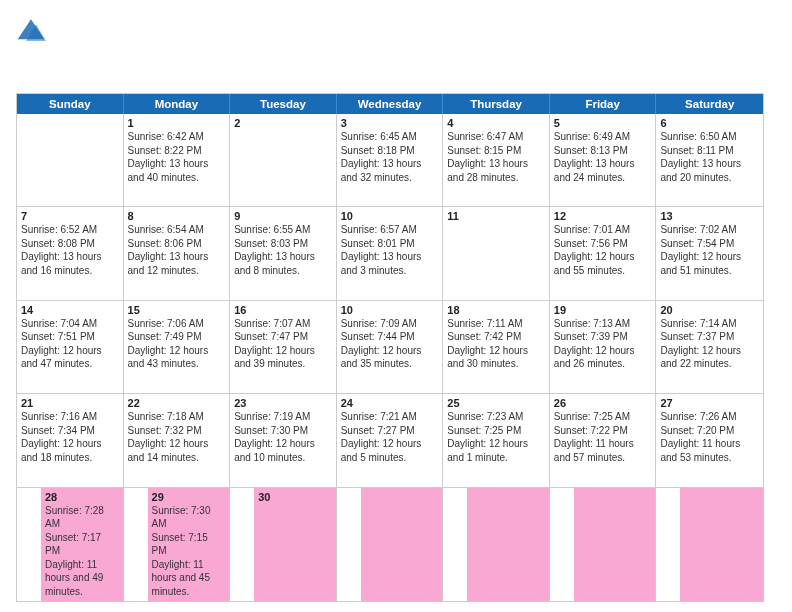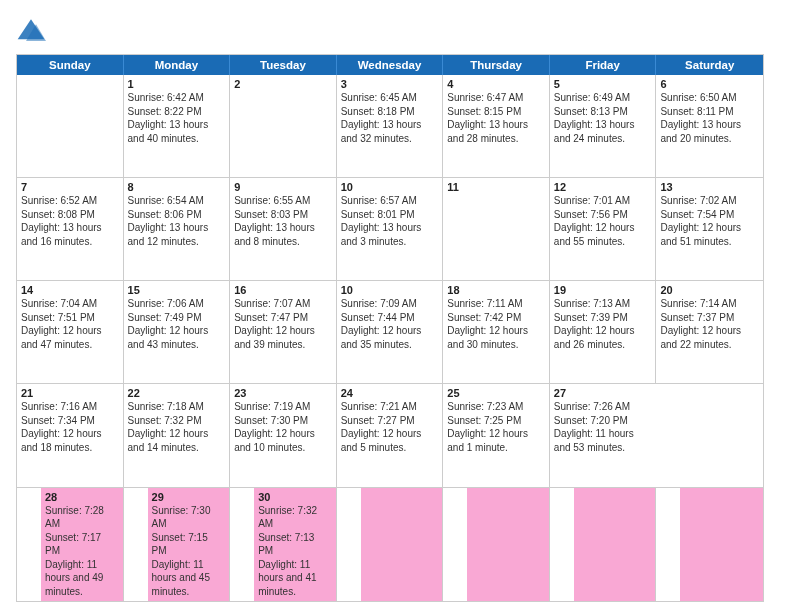--- a/index.html
+++ b/index.html
@@ -16,6 +16,7 @@
       padding: 16px 28px 10px 16px;
       display: flex;
       flex-direction: column;
+      gap: 39px;
     }
     .header {
       display: flex;

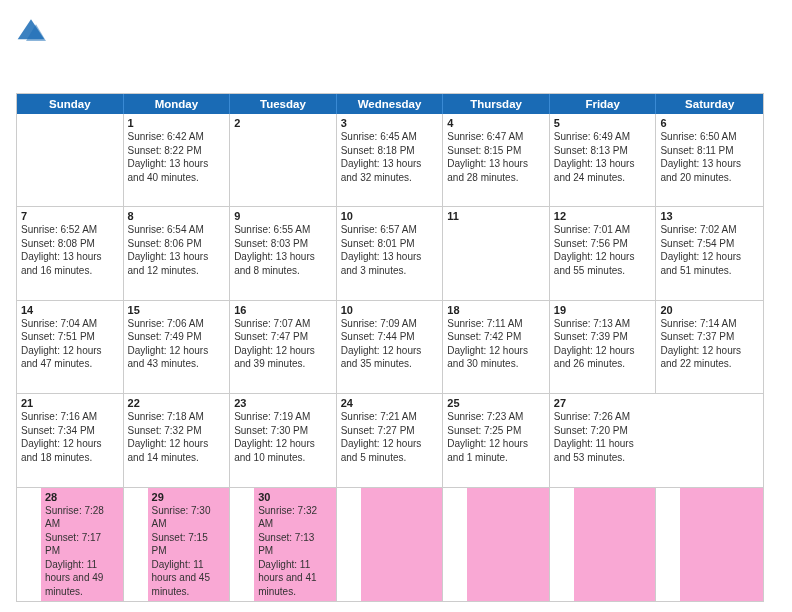--- a/index.html
+++ b/index.html
@@ -259,6 +259,10 @@
         <div class="cell-text">Sunrise: 7:23 AM<br>Sunset: 7:25 PM<br>Daylight: 12 hours and 1 minute.</div>
           </div>
           <div class="cal-cell">
+            <div class="day-num">26</div>
+        <div class="cell-text">Sunrise: 7:25 AM<br>Sunset: 7:22 PM<br>Daylight: 11 hours and 57 minutes.</div>
+          </div>
+          <div class="cal-cell">
             <div class="day-num">27</div>
         <div class="cell-text">Sunrise: 7:26 AM<br>Sunset: 7:20 PM<br>Daylight: 11 hours and 53 minutes.</div>
           </div>

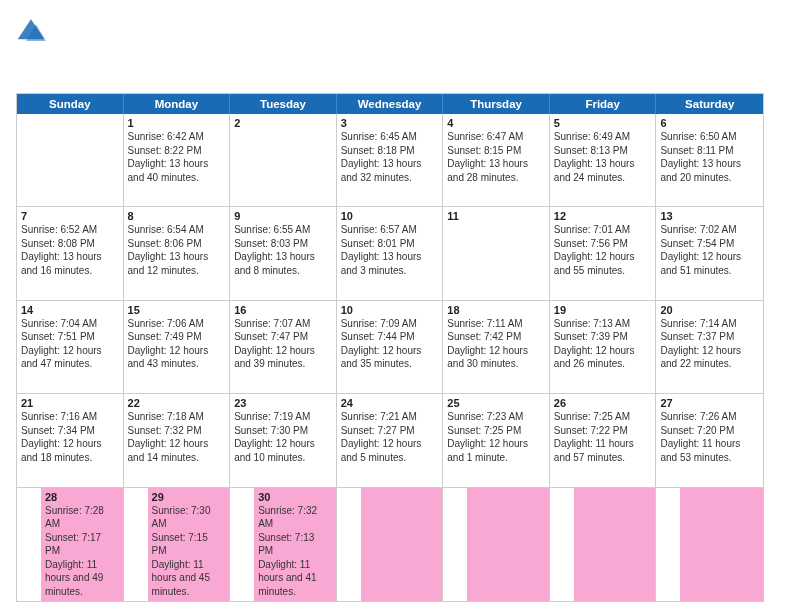--- a/index.html
+++ b/index.html
@@ -278,7 +278,6 @@
           </div>
           <div class="cal-cell">
             <div class="day-num">30</div>
-        <div class="cell-text">Sunrise: 7:32 AM<br>Sunset: 7:13 PM<br>Daylight: 11 hours and 41 minutes.</div>
           </div>
           <div class="cal-cell empty"></div>
           <div class="cal-cell empty"></div>

